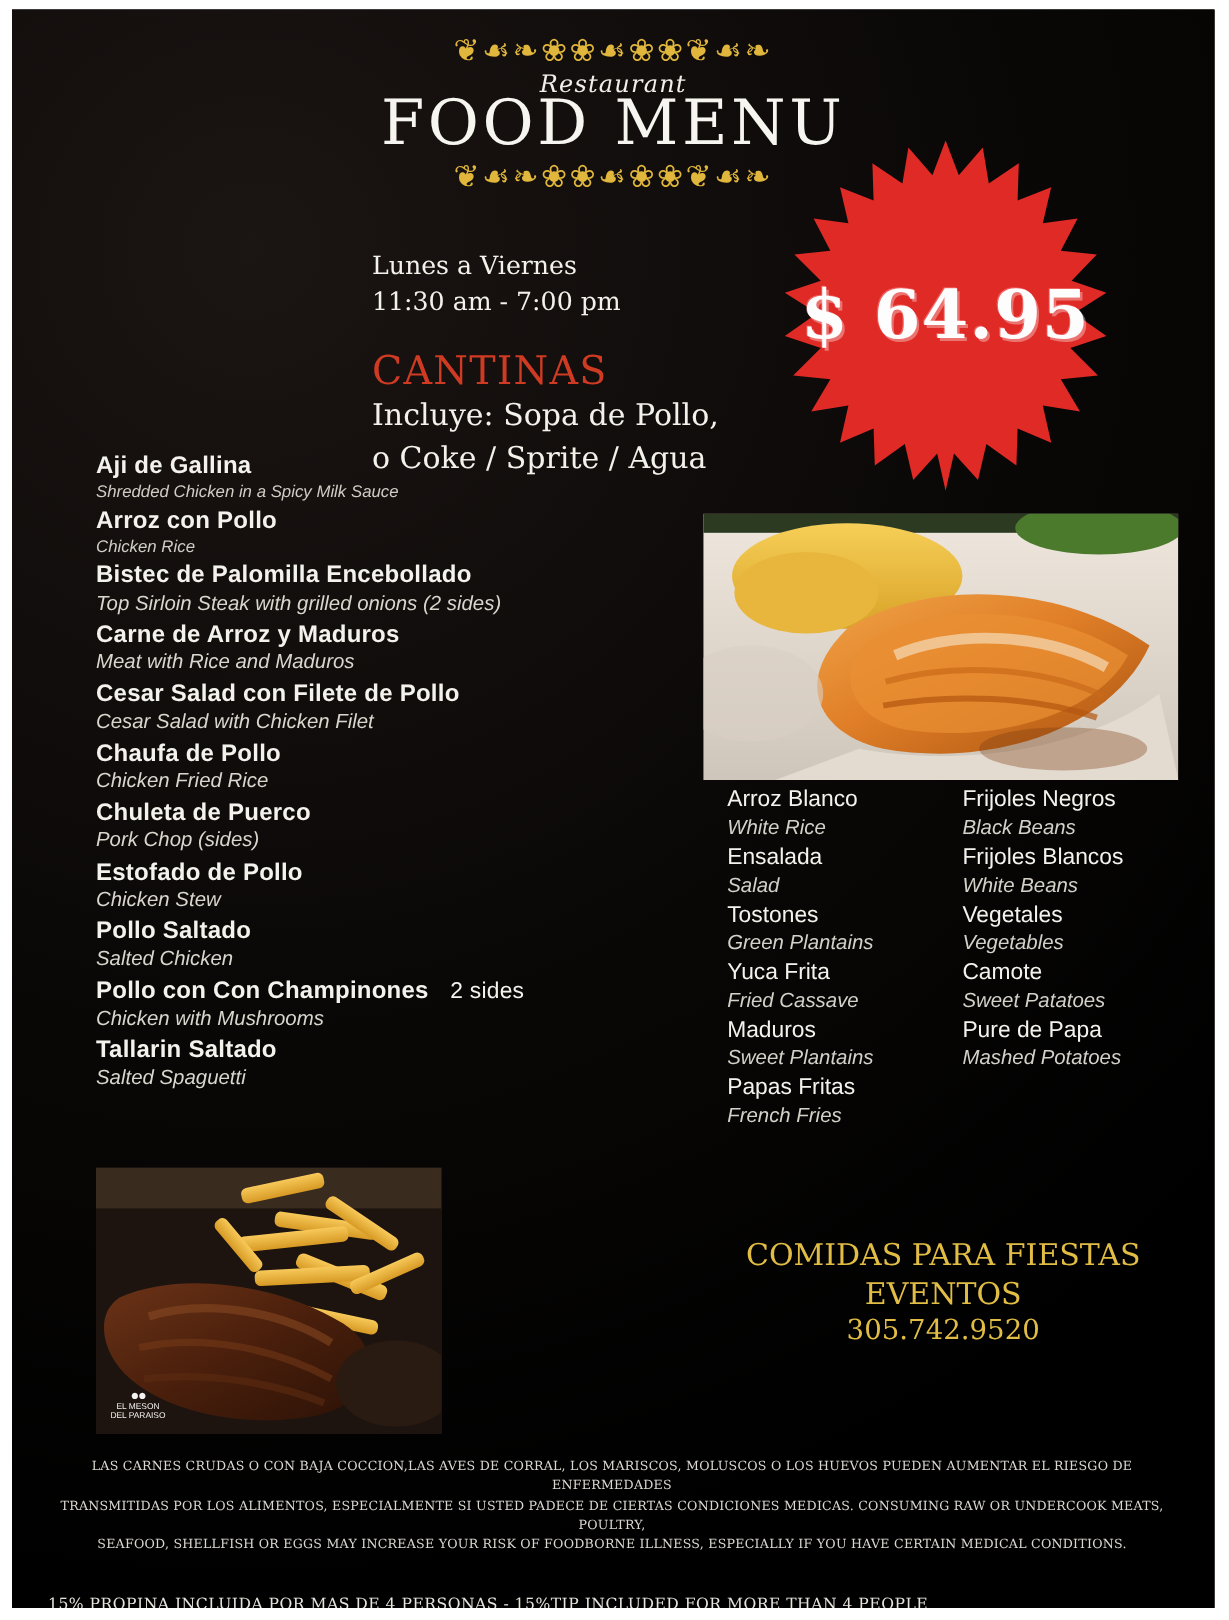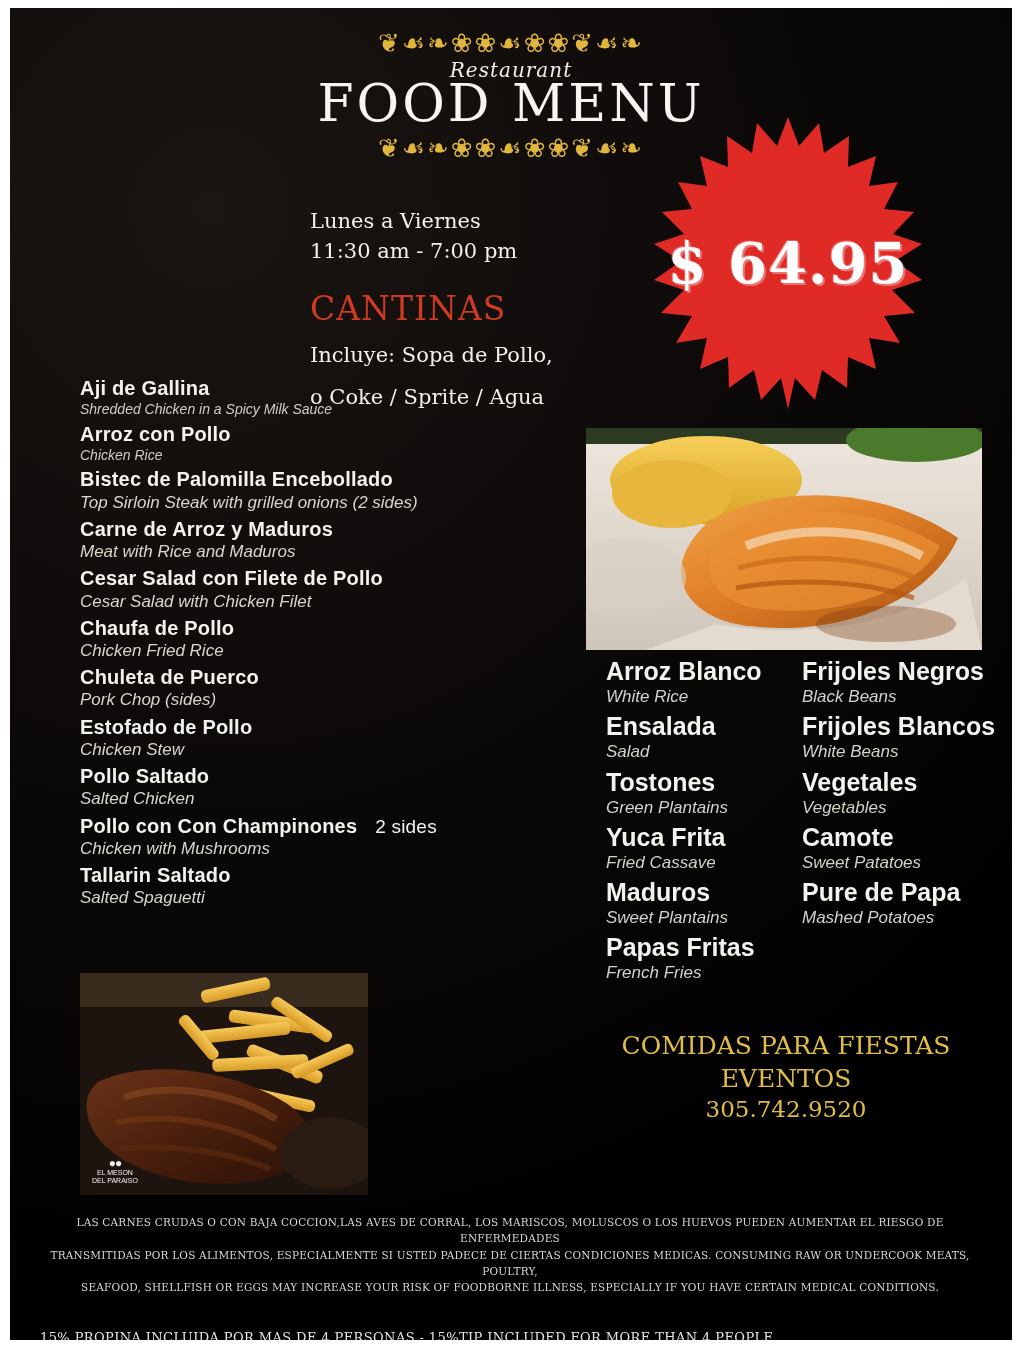--- a/index.html
+++ b/index.html
@@ -92,10 +92,10 @@
   }
   .incluye {
     font-family: "DejaVu Serif", serif;
-    font-size: 21px;
+    font-size: 25px;
     color: #f2f1ea;
     line-height: 1.45;
-    margin-top: 12px;
+    margin-top: 0;
   }
   
   .burst-wrap {

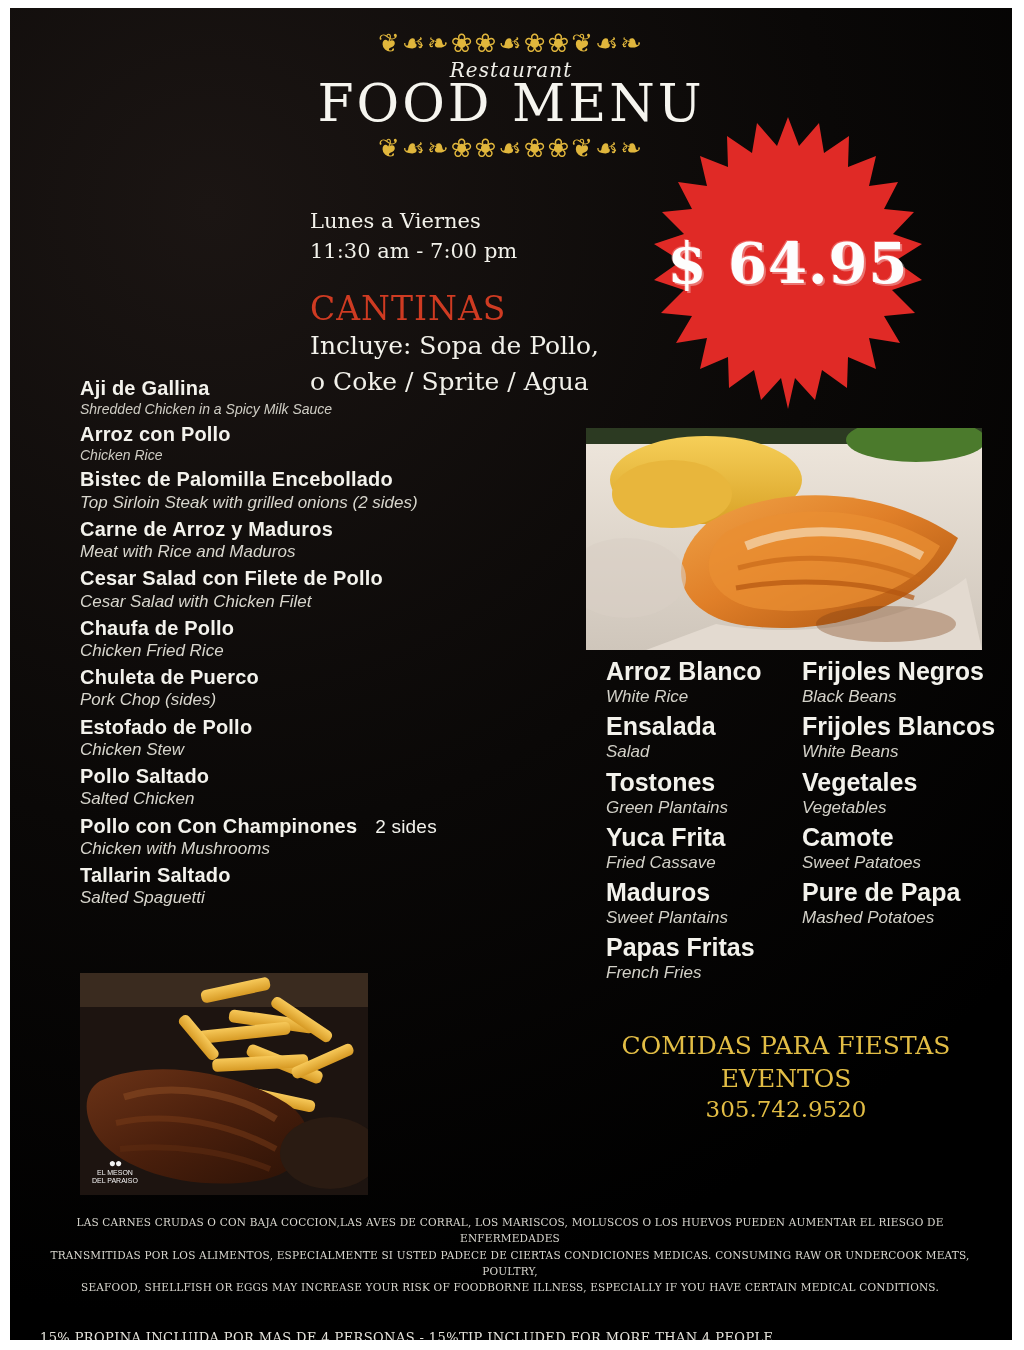--- a/index.html
+++ b/index.html
@@ -210,8 +210,8 @@
     width: 196px;
   }
   .side-es {
-    font-size: 25px;
-    font-weight: bold;
+    font-size: 19px;
+    font-weight: normal;
     color: #f3f2ec;
     line-height: 1.2;
   }

